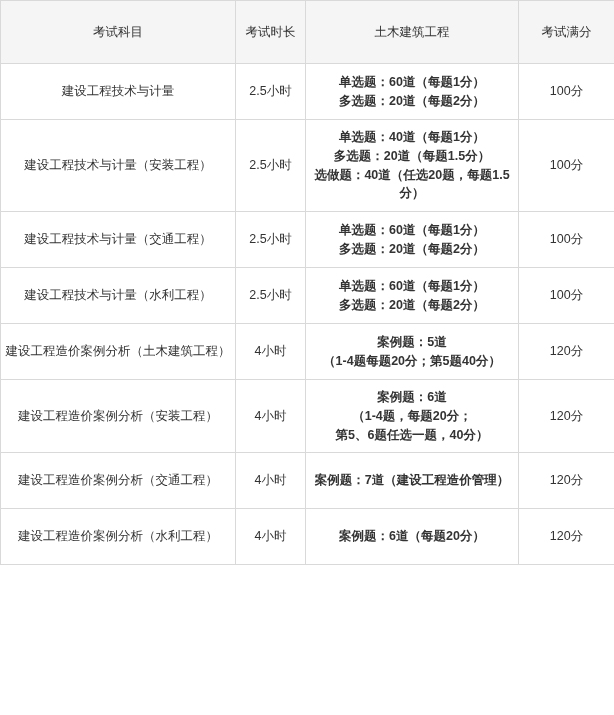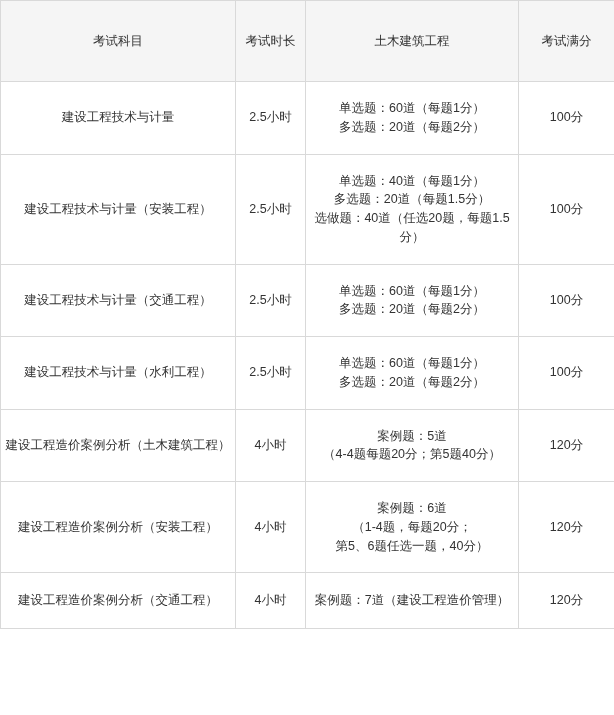--- a/index.html
+++ b/index.html
@@ -25,7 +25,7 @@
     border: 1px solid #d9d9d9;
     text-align: center;
     vertical-align: middle;
-    padding: 17px 4px;
+    padding: 8px 4px;
     line-height: 1.5;
     word-break: break-all;
   }

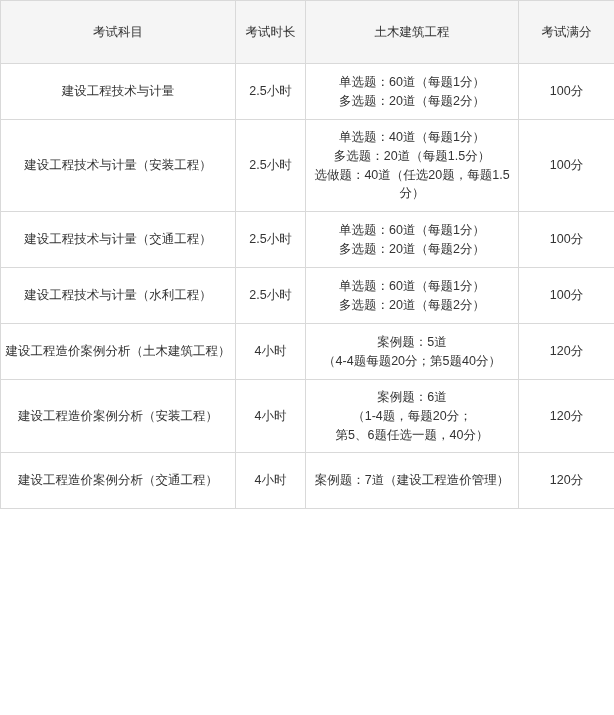--- a/index.html
+++ b/index.html
@@ -40,7 +40,7 @@
   col.c-type { width: 213px; }
   col.c-score { width: 96px; }
   td.cell-subject { padding-left: 6px; padding-right: 6px; }
-  td.cell-type { padding-left: 8px; padding-right: 8px; }
+  td.cell-type { padding-left: 8px; padding-right: 8px; font-weight: bold; }
   .line { display: block; }
   tbody tr { height: 56px; }
 </style>

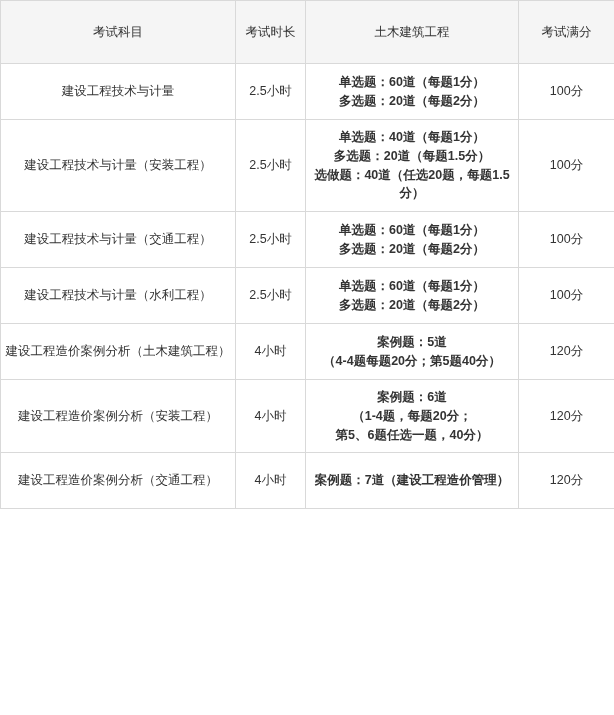--- a/index.html
+++ b/index.html
@@ -105,7 +105,7 @@
       <td>4小时</td>
       <td class="cell-type">
         <span class="line">案例题：5道</span>
-        <span class="line">（4-4题每题20分；第5题40分）</span>
+        <span class="line">（1-4题每题20分；第5题40分）</span>
       </td>
       <td>120分</td>
     </tr>

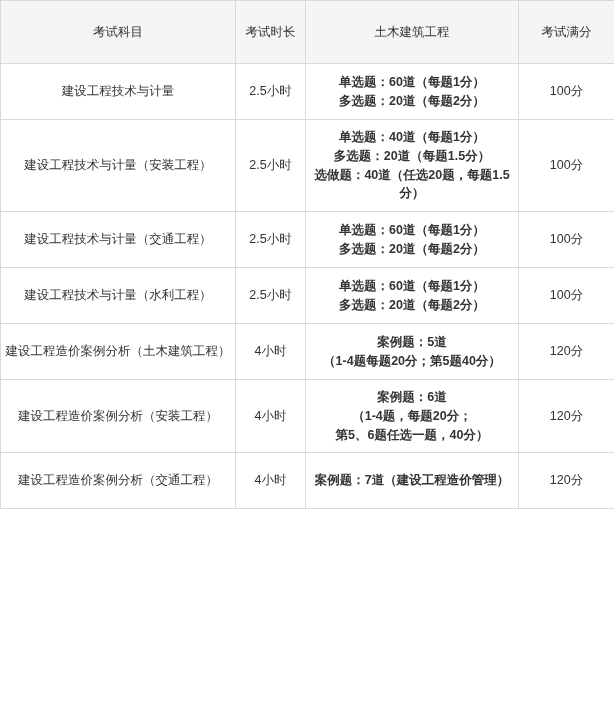--- a/index.html
+++ b/index.html
@@ -127,6 +127,14 @@
       </td>
       <td>120分</td>
     </tr>
+    <tr>
+      <td class="cell-subject">建设工程造价案例分析（水利工程）</td>
+      <td>4小时</td>
+      <td class="cell-type">
+        <span class="line">案例题：6道（每题20分）</span>
+      </td>
+      <td>120分</td>
+    </tr>
   </tbody>
 </table>
 

